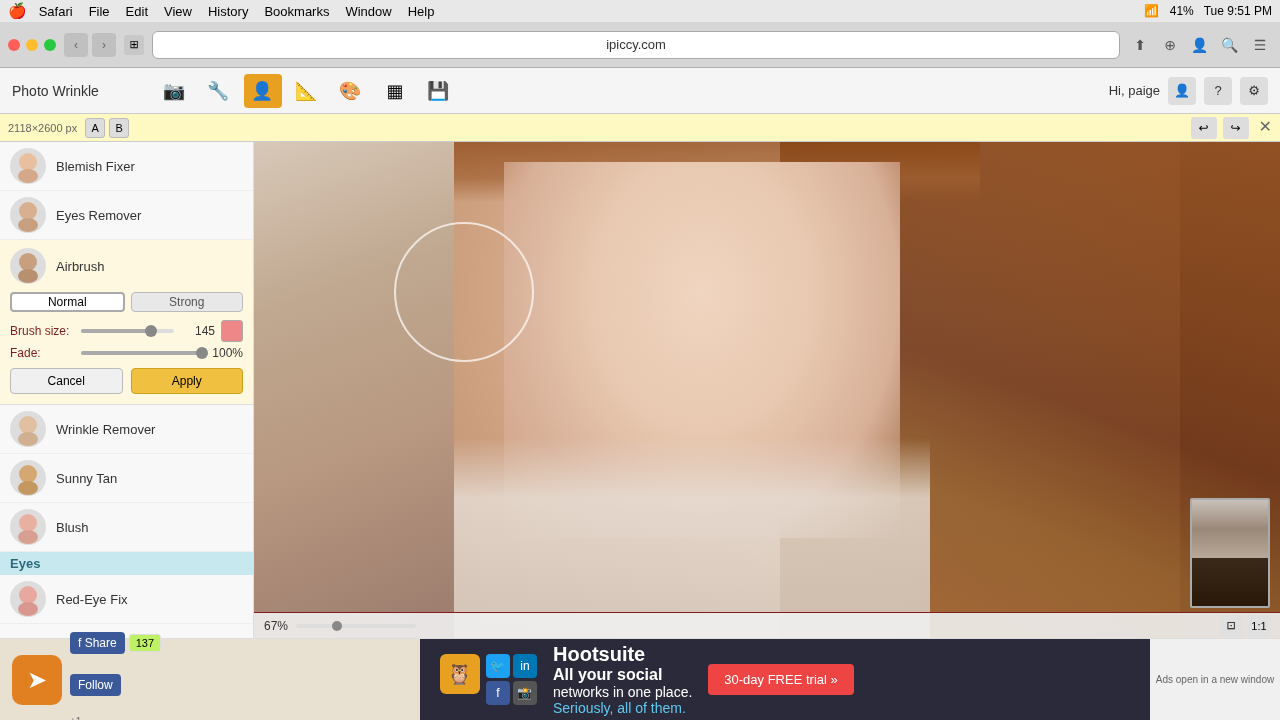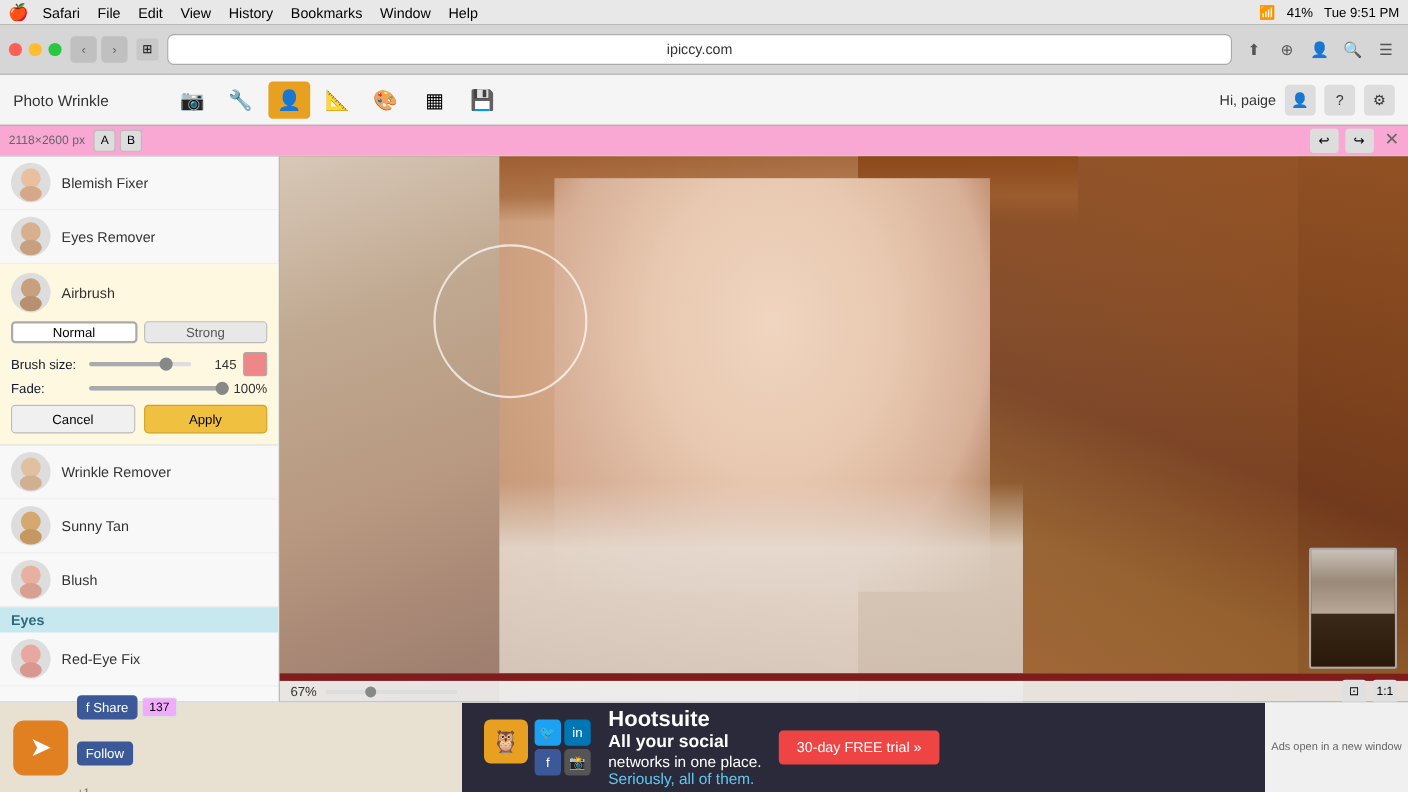--- a/index.html
+++ b/index.html
@@ -47,7 +47,7 @@
 
     
     .sub-toolbar {
-      width: 100%; height: 28px; background: #f9a8d4;
+      width: 100%; height: 28px; background: #fef9c3;
       display: flex; align-items: center; padding: 0 8px; gap: 8px;
       border-bottom: 1px solid #ccc;
     }

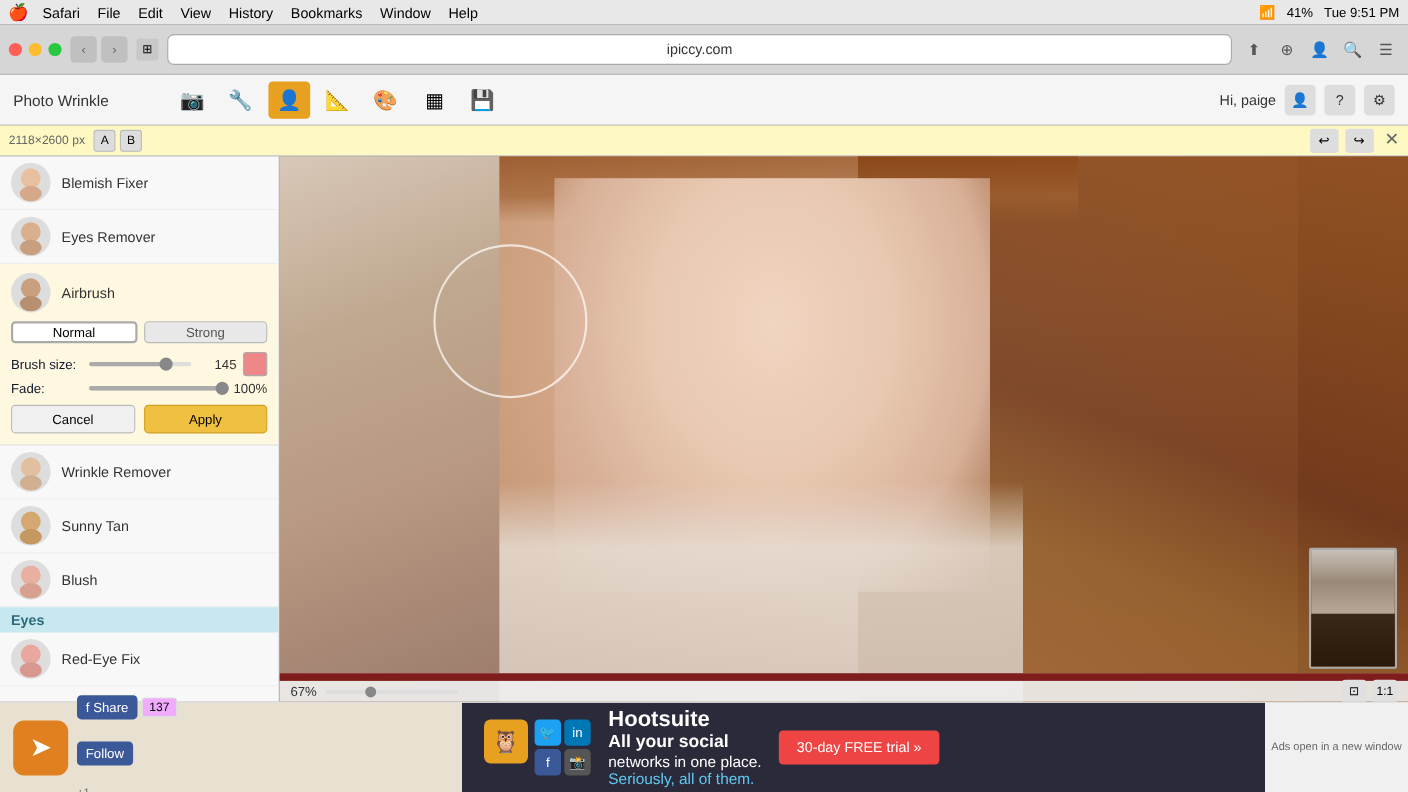--- a/index.html
+++ b/index.html
@@ -93,7 +93,7 @@
     .mode-btn.selected { background: #fff; border: 2px solid #aaa; font-weight: 500; }
     .mode-btn.unselected { background: #e8e8e8; color: #555; }
     .slider-row { display: flex; align-items: center; margin-bottom: 4px; gap: 6px; }
-    .slider-label { font-size: 12px; color: #0f172a; min-width: 65px; }
+    .slider-label { font-size: 12px; color: #7f1d1d; min-width: 65px; }
     .slider-value { font-size: 12px; color: #333; min-width: 35px; text-align: right; }
     .slider-track { flex: 1; height: 4px; background: #ddd; border-radius: 2px; position: relative; }
     .slider-fill { height: 4px; background: #aaa; border-radius: 2px; }

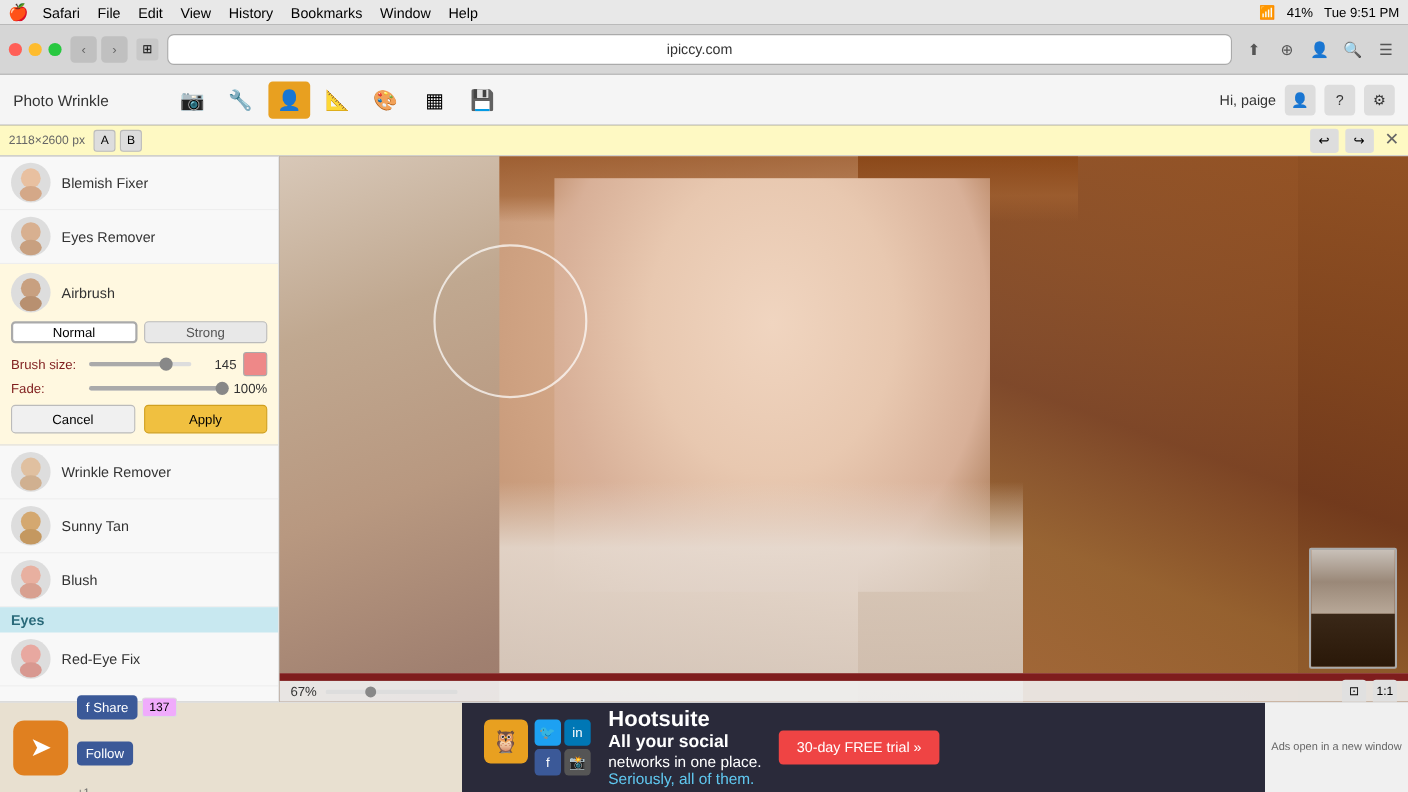--- a/index.html
+++ b/index.html
@@ -128,7 +128,7 @@
     .zoom-bar {
       position: absolute; bottom: 0; right: 0; left: 0; height: 26px;
       background: rgba(240,240,240,0.9); display: flex; align-items: center;
-      padding: 0 10px; gap: 8px; border-top: 7px solid #7f1d1d;
+      padding: 0 10px; gap: 8px; border-top: 1px solid #7f1d1d;
     }
     .zoom-percent { font-size: 12px; color: #333; }
     .zoom-slider { flex: 1; max-width: 120px; height: 4px; background: #ddd; border-radius: 2px; position: relative; }

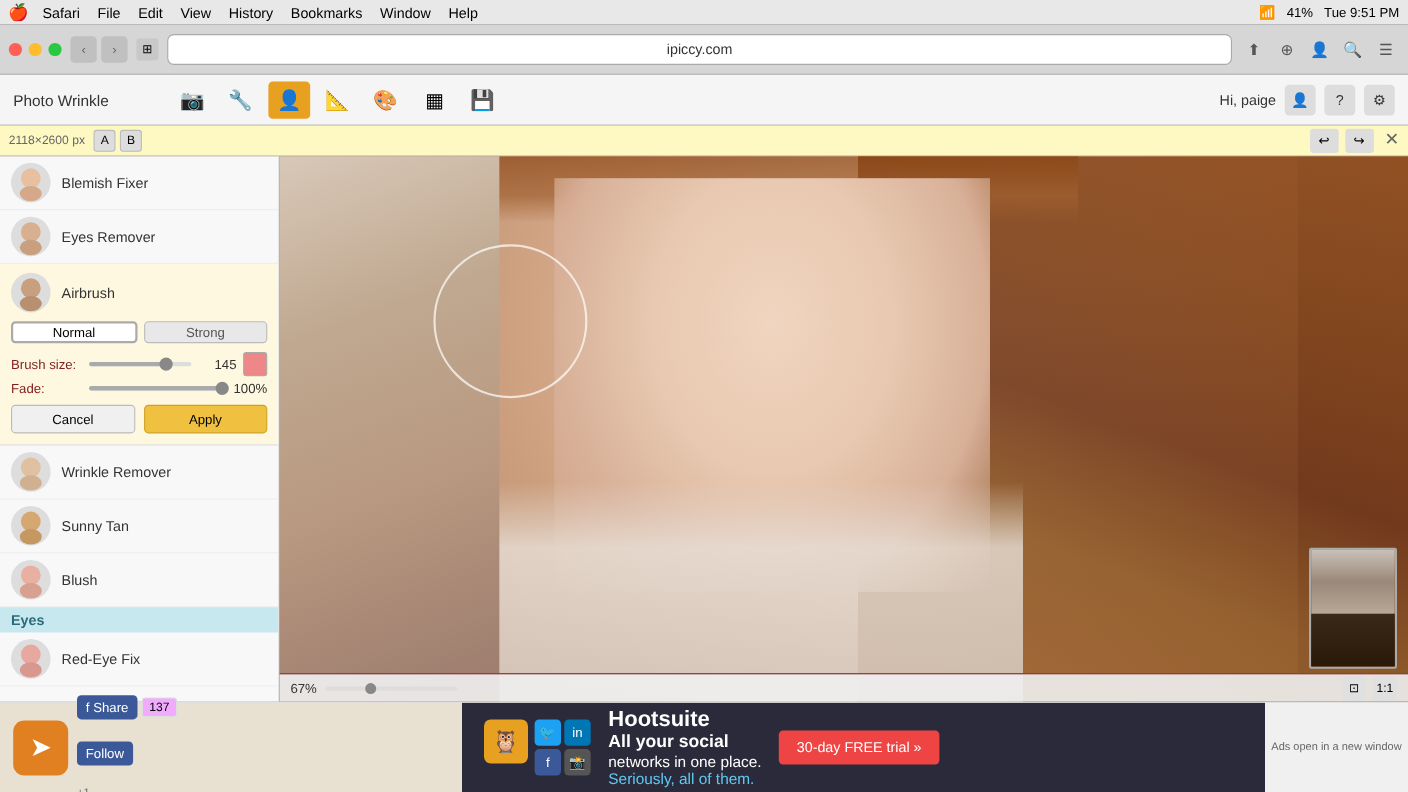--- a/index.html
+++ b/index.html
@@ -157,7 +157,7 @@
     .fb-btn { background: #3b5998; color: white; border-radius: 4px; padding: 4px 8px; font-size: 12px; cursor: pointer; }
     .social-btns { display: flex; flex-direction: column; gap: 20px; }
     .social-row { display: flex; align-items: center; gap: 4px; }
-    .share-count { background: #f0abfc; border: 1px solid #ddd; padding: 2px 6px; font-size: 11px; border-radius: 3px; }
+    .share-count { background: #bef264; border: 1px solid #ddd; padding: 2px 6px; font-size: 11px; border-radius: 3px; }
     .ad-middle { flex: 1; background: #2a2a3a; display: flex; align-items: center; padding: 0 20px; gap: 16px; }
     .ad-social-icons { display: flex; gap: 6px; }
     .ad-social-icon { width: 24px; height: 24px; background: rgba(255,255,255,0.2); border-radius: 4px; display: flex; align-items: center; justify-content: center; font-size: 12px; color: white; }

